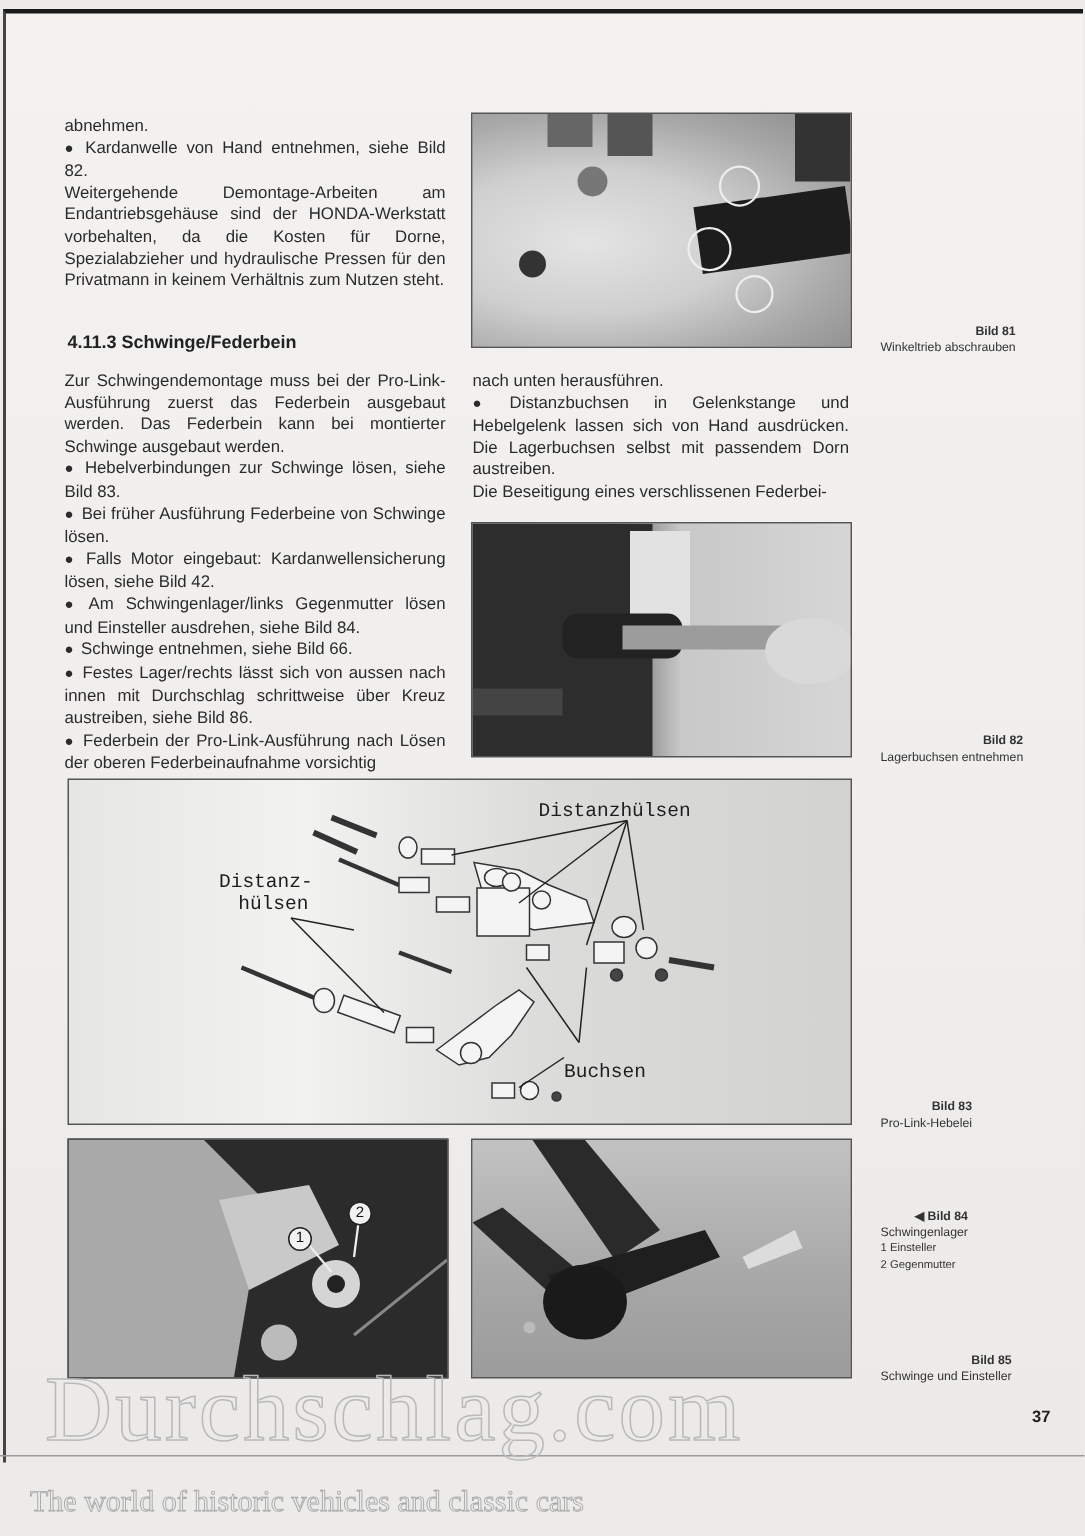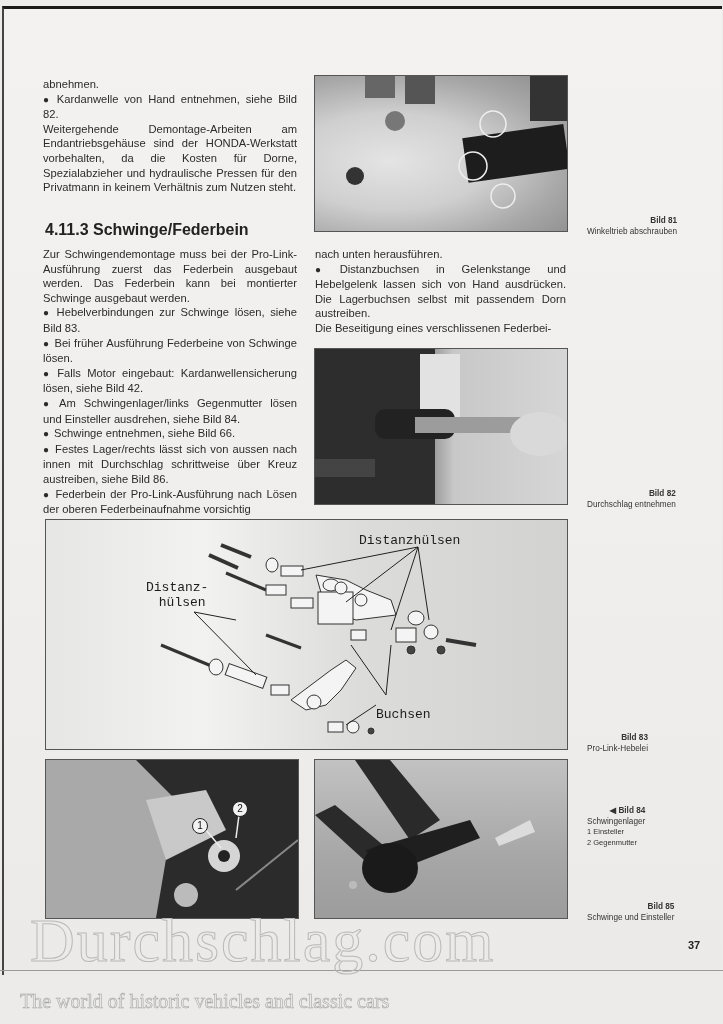--- a/index.html
+++ b/index.html
@@ -23,7 +23,7 @@
   .bullet::before { content: "\25CF"; font-size: 10px; margin-right: 5px; }
   .heading {
     position: absolute; left: 41px; top: 212px; font-weight: bold;
-    font-size: 16px; color: #222;
+    font-size: 12px; color: #222;
   }
   .photo {
     position: absolute; border: 1px solid #555; overflow: hidden;

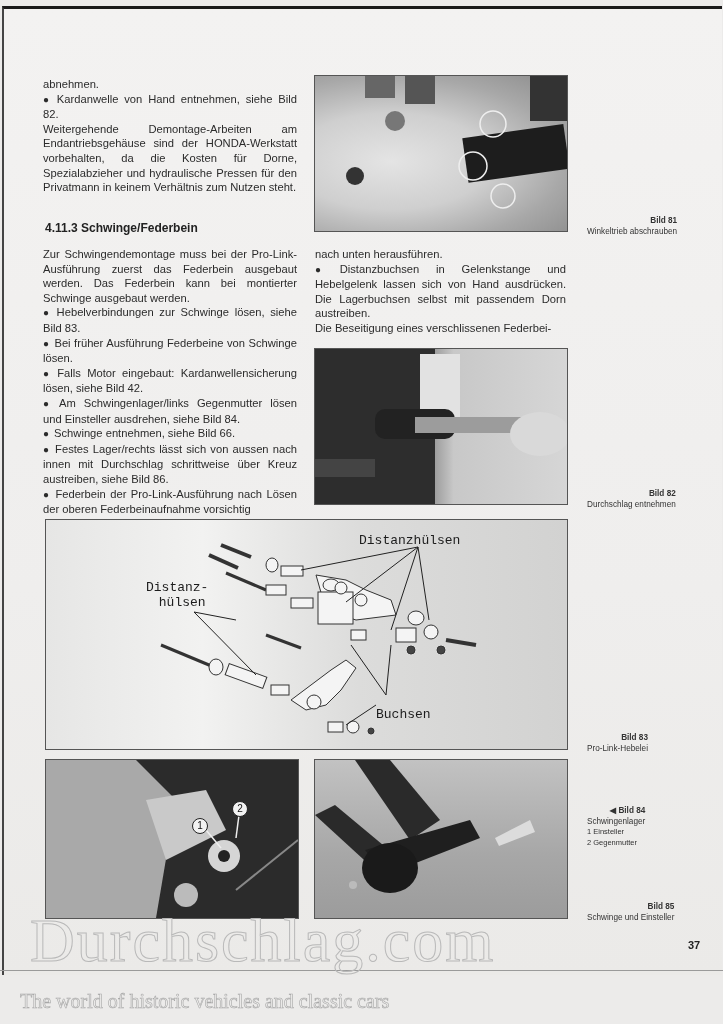--- a/index.html
+++ b/index.html
@@ -206,7 +206,7 @@
   </div>
   <div class="caption" style="top:480px;">
     <span class="title">Bild 82</span>
-    <span>Durchschlag entnehmen</span>
+    <span>Lagerbuchsen entnehmen</span>
   </div>
   <div class="caption" style="top:724px;">
     <span class="title">Bild 83</span>

